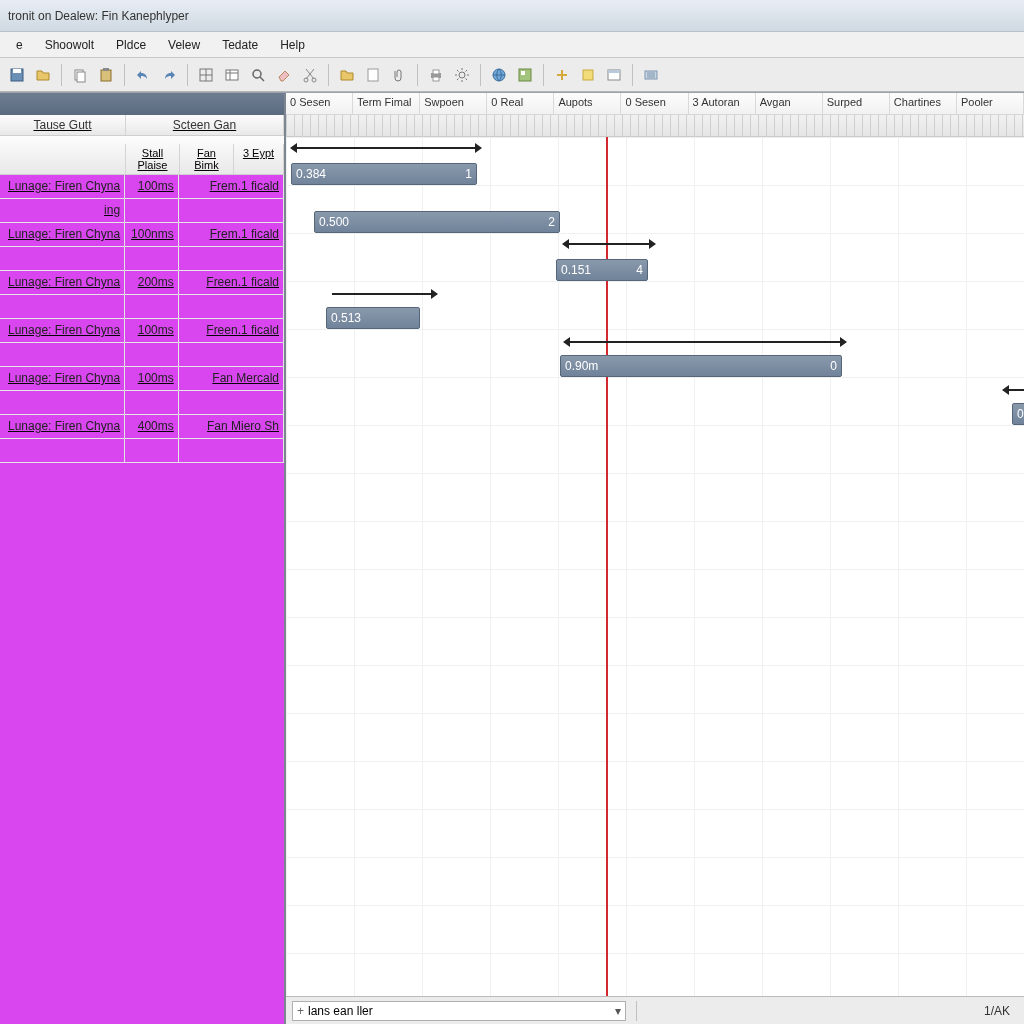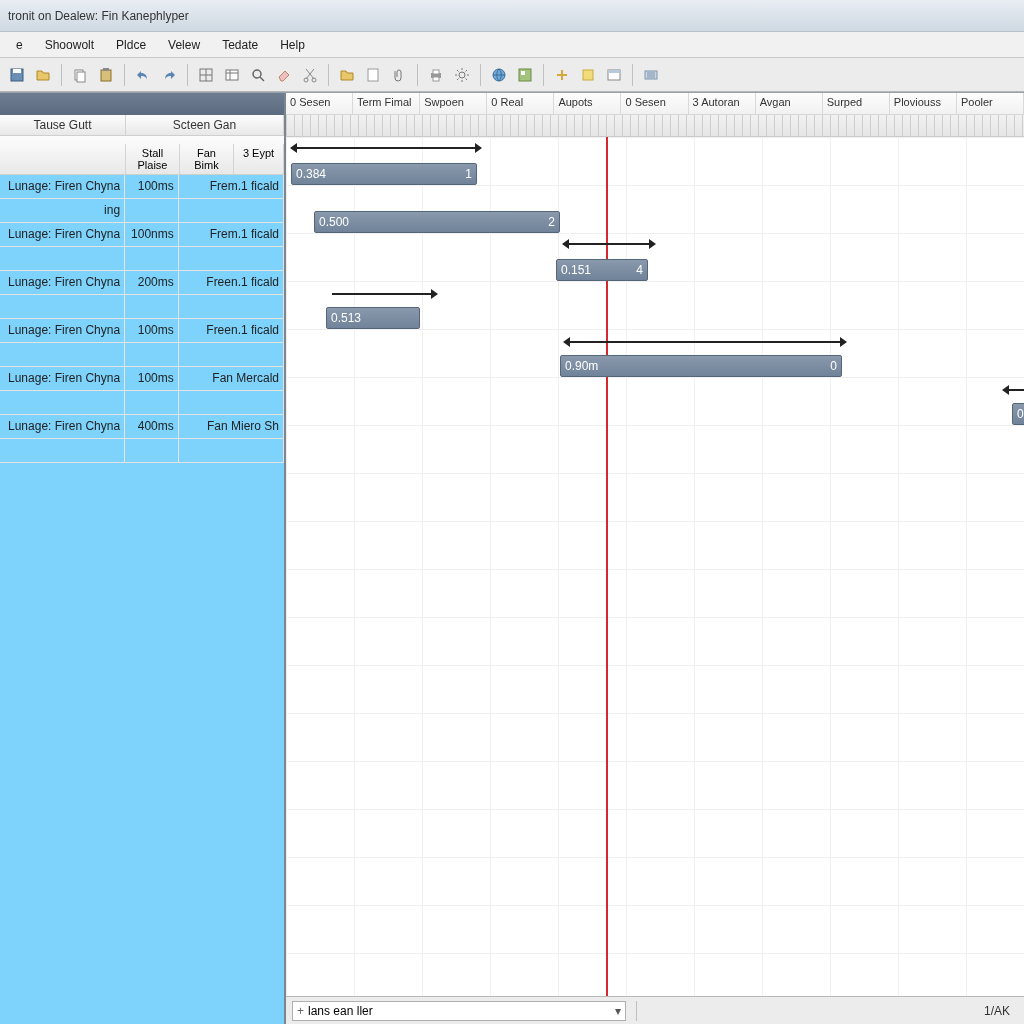--- a/index.html
+++ b/index.html
@@ -305,7 +305,7 @@
             <div class="tick">3 Autoran</div>
             <div class="tick">Avgan</div>
             <div class="tick">Surped</div>
-            <div class="tick">Ploviouss</div>
+            <div class="tick">Chartines</div>
             <div class="tick">Pooler</div>
           </div>
         <div class="minor"></div>

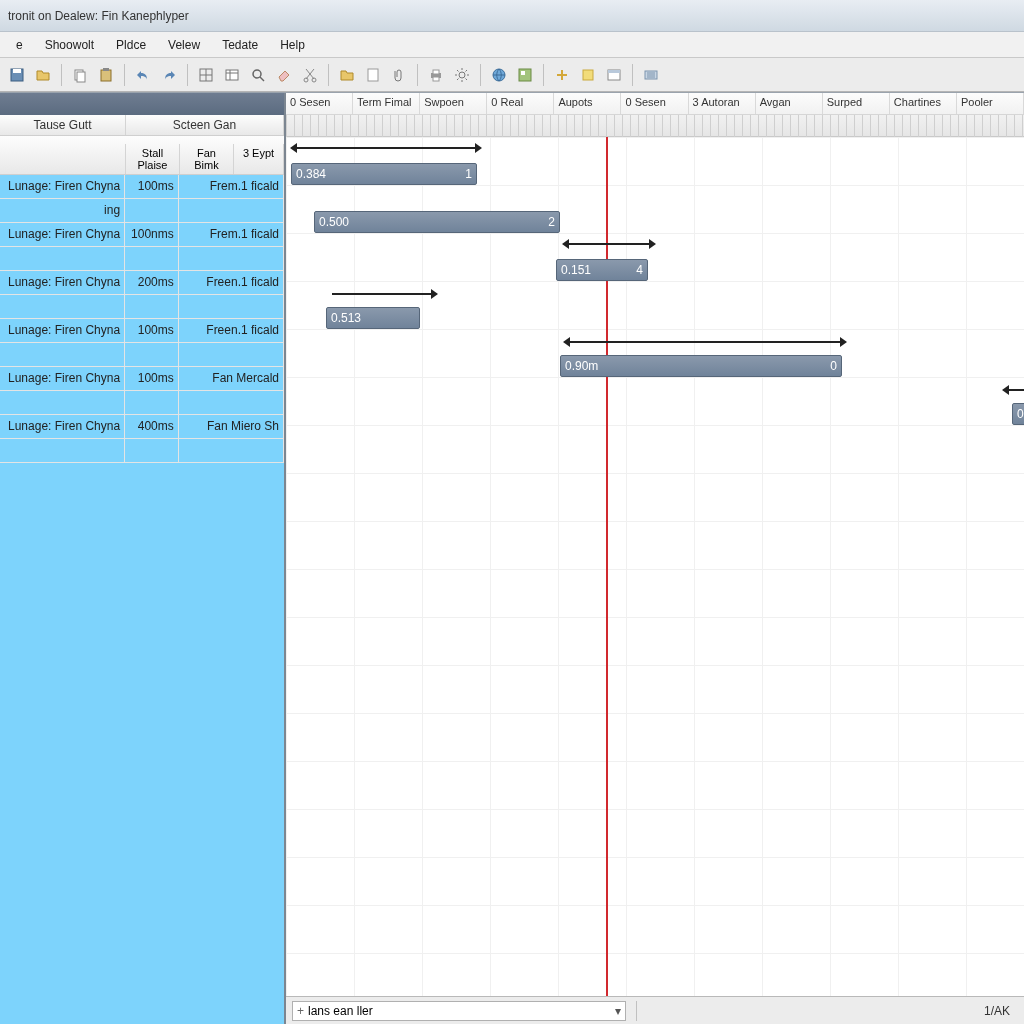--- a/index.html
+++ b/index.html
@@ -14,7 +14,7 @@
 .toolbar .tbtn svg { width: 16px; height: 16px; }
 
 .content { flex: 1; display: flex; background: #fff; border-top: 1px solid #9aa3ad; overflow: hidden; }
-.left-panel { width: 286px; border-right: 2px solid #7c8691; background: #7dd3fc; display: flex; flex-direction: column; }
+.left-panel { width: 286px; border-right: 2px solid #7c8691; background: #d946ef; display: flex; flex-direction: column; text-decoration: underline; }
 .panel-hdr { height: 22px; background: linear-gradient(#6f7d91,#5b6b80); color: #fff; display: flex; align-items: center; padding: 0 8px; font-weight: bold; }
 .grid-hdr { display: flex; background: linear-gradient(#fdfdfd,#e8e8e8); border-bottom: 1px solid #cfcfcf; font-size: 11px; }
 .grid-hdr .gh { border-right: 1px solid #d4d4d4; padding: 3px 4px; text-align: center; color: #333; }

